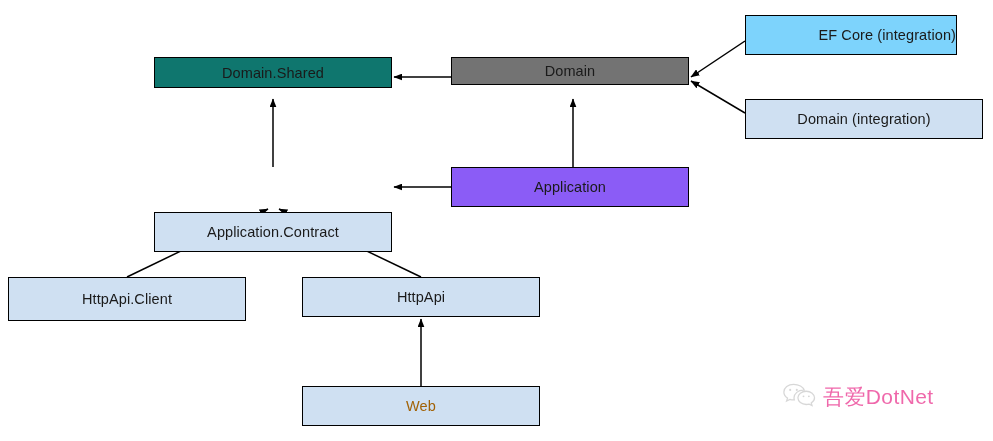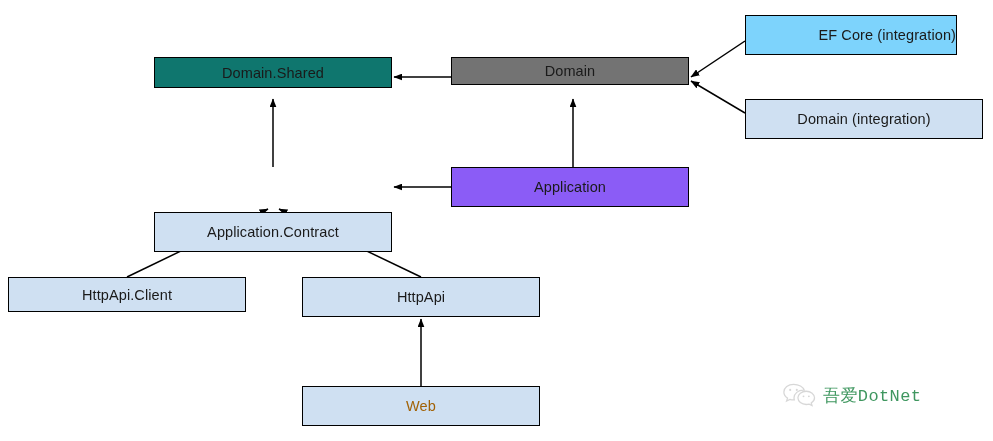--- a/index.html
+++ b/index.html
@@ -106,7 +106,7 @@
       <div class="node" style="left: 451px; top: 167px; width: 238px; height: 40px; background: #8b5cf6; border-color: rgb(0, 0, 0); color: rgb(26, 26, 26);">
         <span>Application</span>
       </div>
-      <div class="node" style="left: 8px; top: 277px; width: 238px; height: 35px; background: rgb(207, 224, 242); border-color: rgb(0, 0, 0); color: rgb(26, 26, 26);">
+      <div class="node" style="left: 8px; top: 277px; width: 238px; height: 44px; background: rgb(207, 224, 242); border-color: rgb(0, 0, 0); color: rgb(26, 26, 26);">
         <span>HttpApi.Client</span>
       </div>
       <div class="node" style="left: 302px; top: 277px; width: 238px; height: 40px; background: rgb(207, 224, 242); border-color: rgb(0, 0, 0); color: rgb(26, 26, 26); text-align: right;">

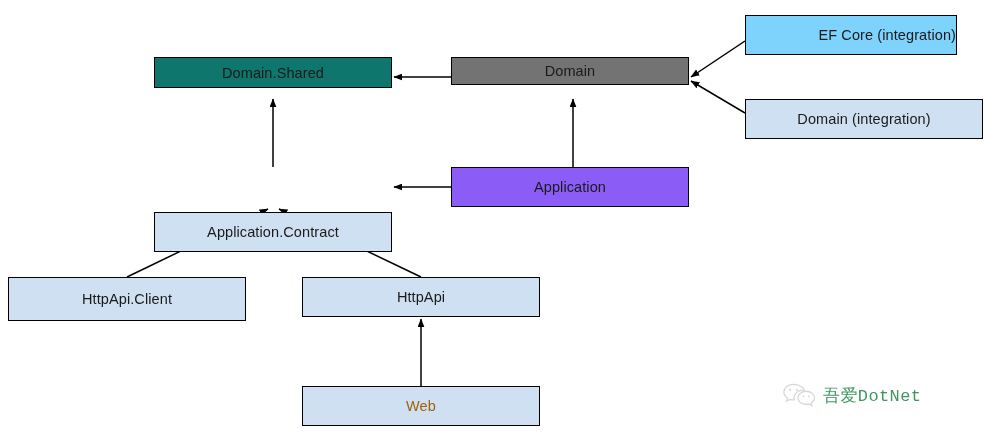--- a/index.html
+++ b/index.html
@@ -51,9 +51,9 @@
     opacity: 0.82;
   }
   #watermark .wm-text {
-    font-size: 17px;
-    color: #15803d;
-    font-family: Liberation Mono, monospace;
+    font-size: 21px;
+    color: #ec4899;
+    font-family: Liberation Sans, sans-serif;
     letter-spacing: 0.4px;
     line-height: 1;
   }

